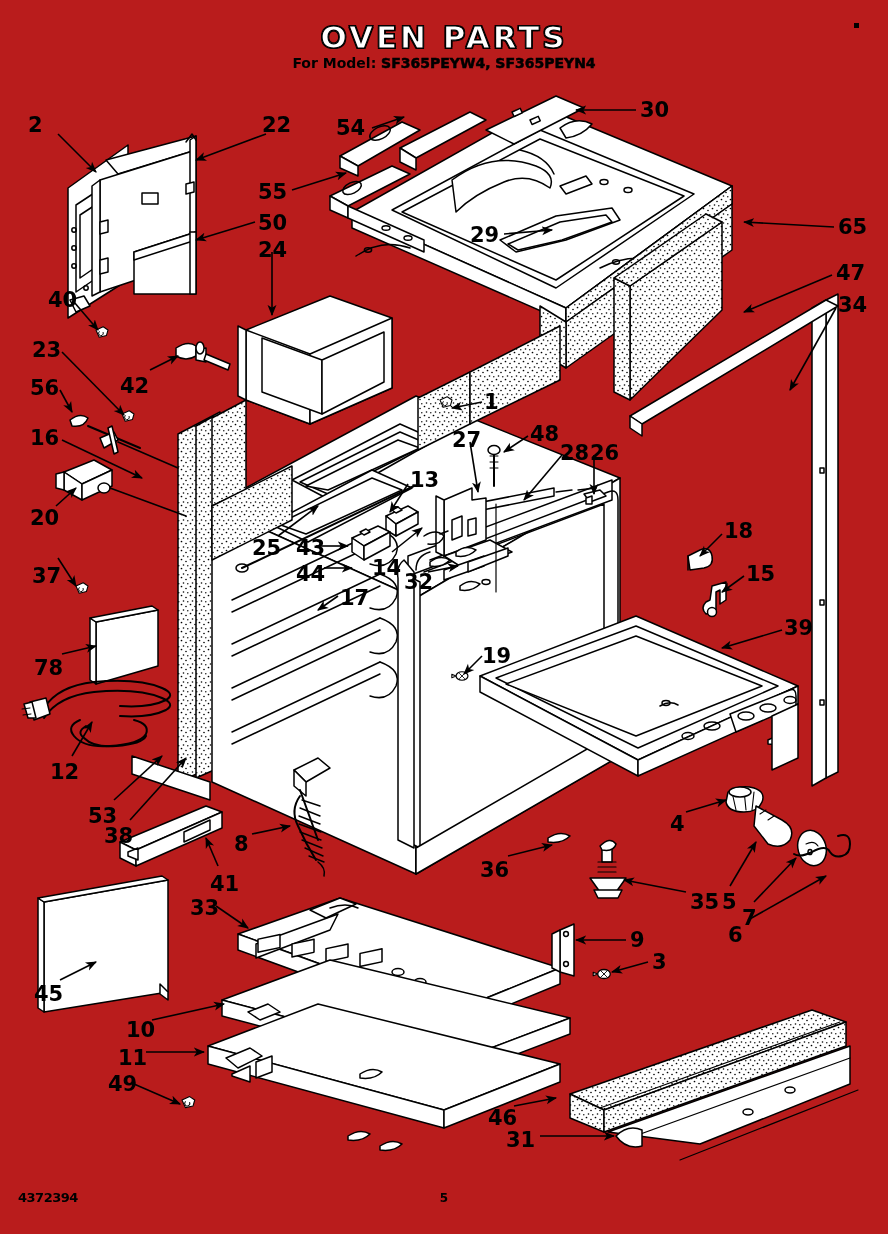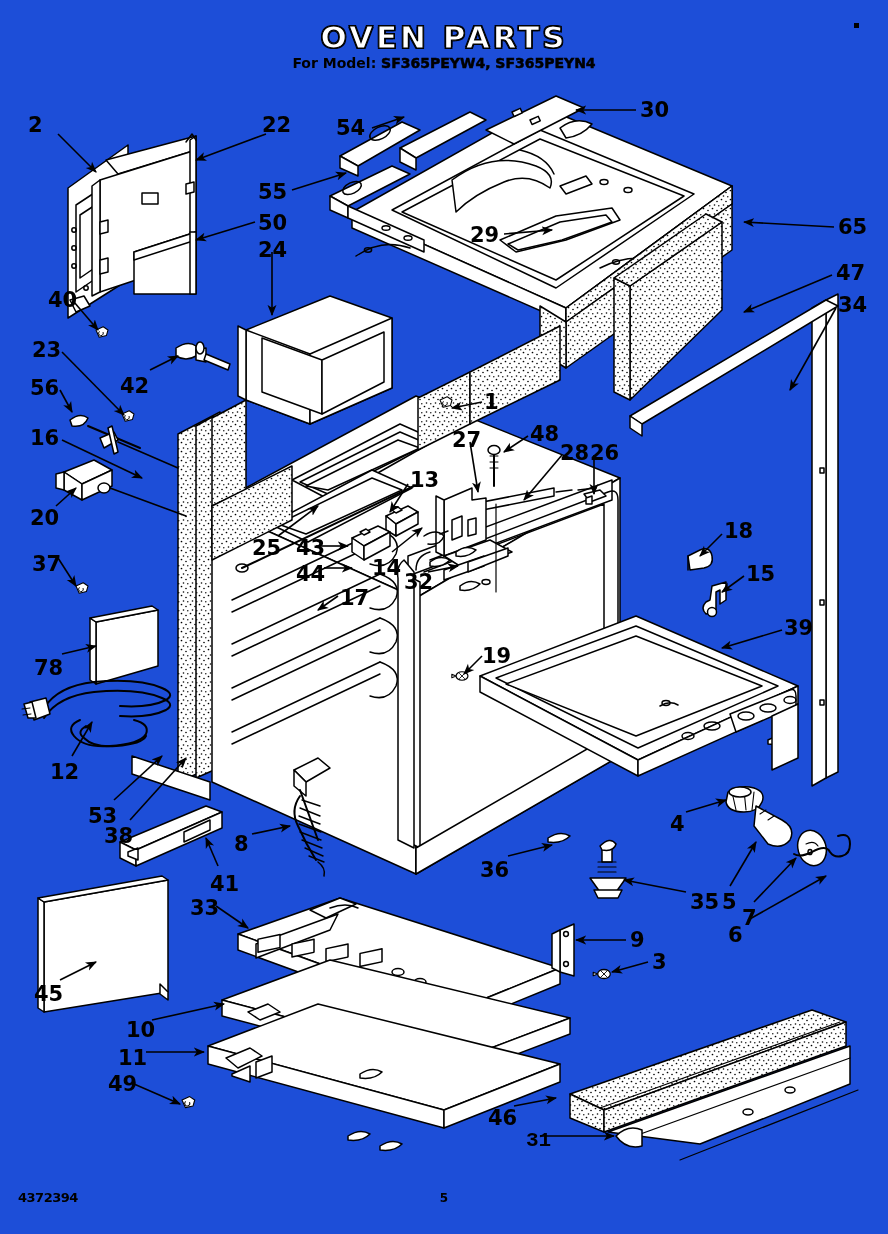--- a/index.html
+++ b/index.html
@@ -17,7 +17,7 @@
     width: 888px;
     height: 1234px;
     margin: 0 auto;
-    background: #1d4ed8;
+    background: #b91c1c;
     overflow: hidden;
   }
   

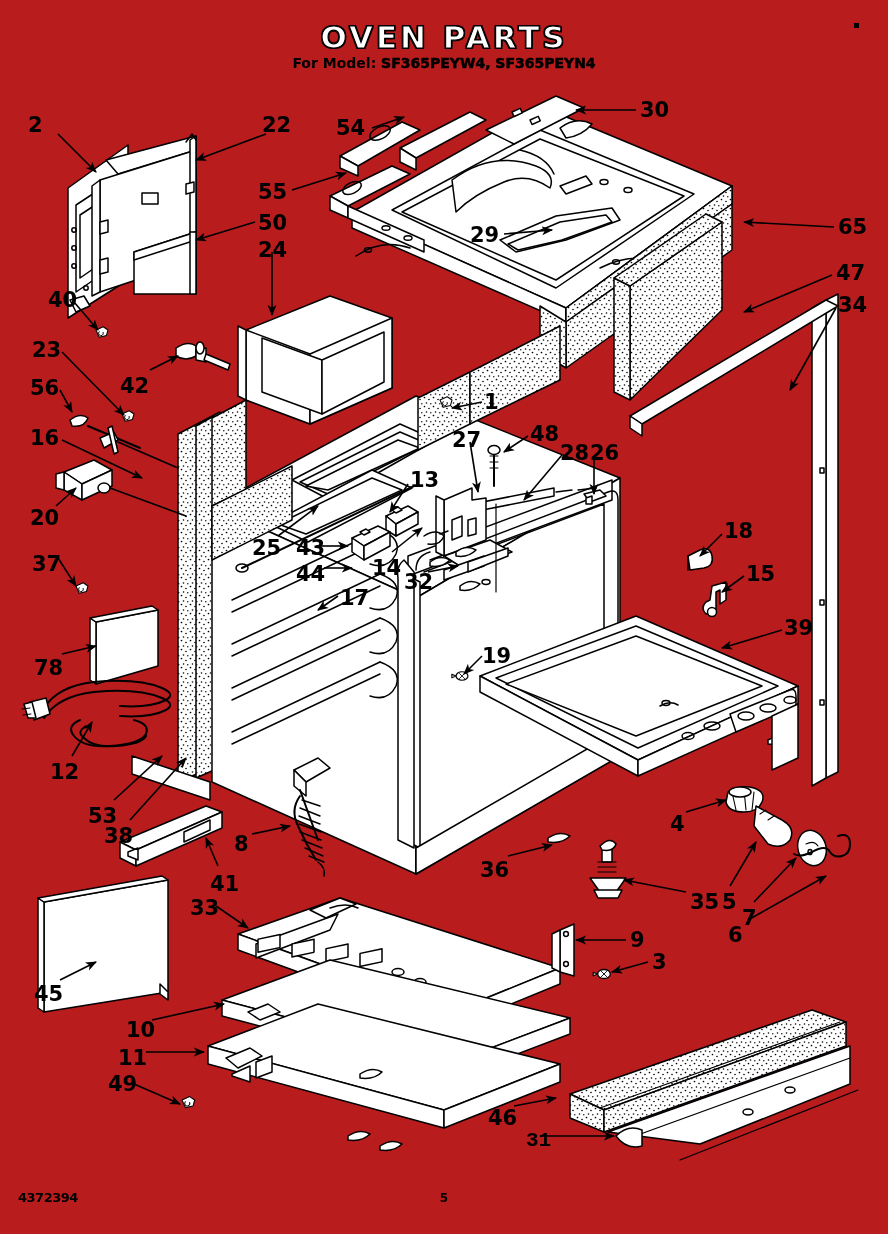--- a/index.html
+++ b/index.html
@@ -602,7 +602,7 @@
       <div class="callout" style="left: 252px; top: 538px;">25</div>
       <div class="callout" style="left: 296px; top: 538px;">43</div>
       <div class="callout" style="left: 746px; top: 564px;">15</div>
-      <div class="callout" style="left: 32px; top: 554px; text-align: right;">37</div>
+      <div class="callout" style="left: 32px; top: 566px; text-align: right;">37</div>
       <div class="callout" style="left: 372px; top: 558px;">14</div>
       <div class="callout" style="left: 296px; top: 564px;">44</div>
       <div class="callout" style="left: 404px; top: 572px;">32</div>

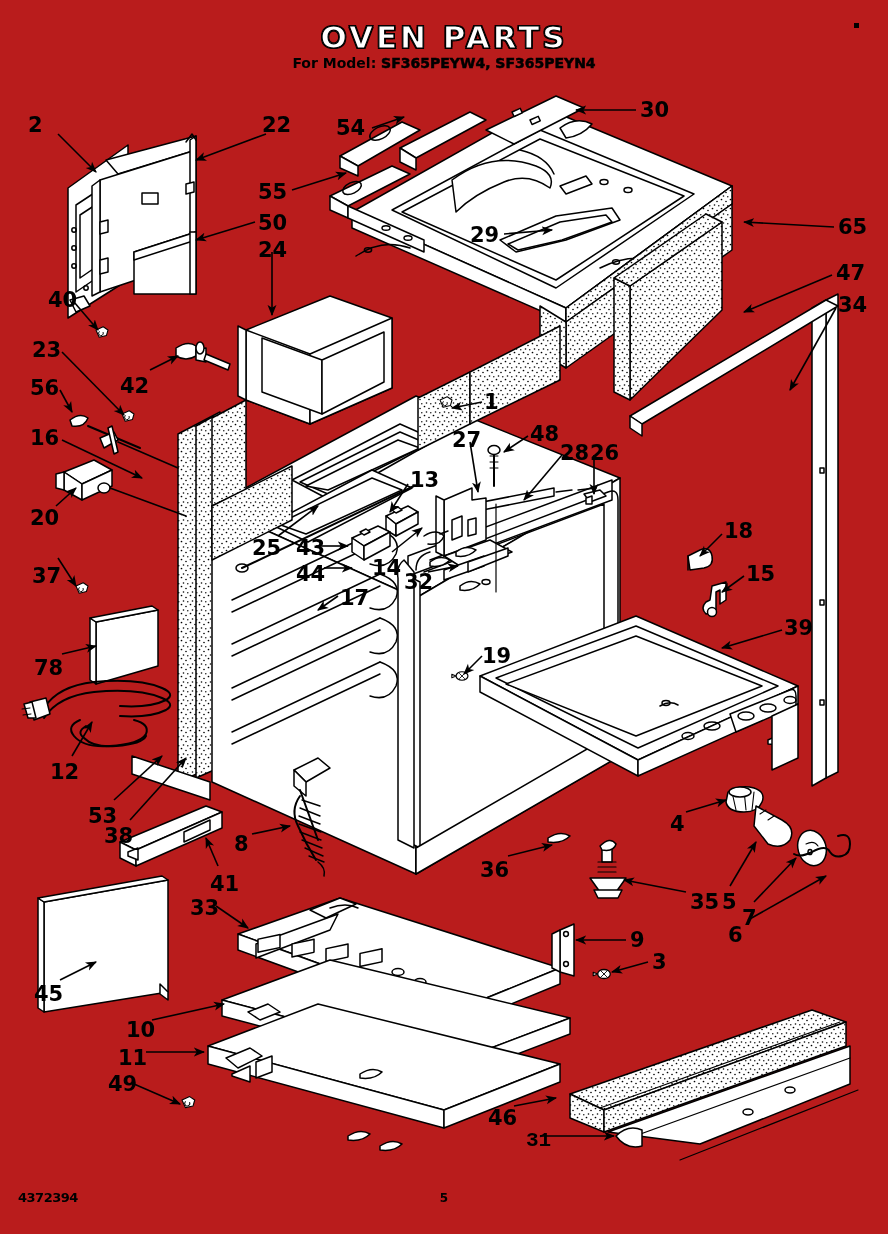--- a/index.html
+++ b/index.html
@@ -629,7 +629,7 @@
       <div class="callout" style="left: 118px; top: 1048px;">11</div>
       <div class="callout" style="left: 108px; top: 1074px;">49</div>
       <div class="callout" style="left: 488px; top: 1108px;">46</div>
-      <div class="callout" style="left: 526px; top: 1130px; font-family: Liberation Mono, monospace;">31</div>
+      <div class="callout" style="left: 506px; top: 1130px;">31</div>
     </div>
 
   <div id="footer-left">4372394</div>

